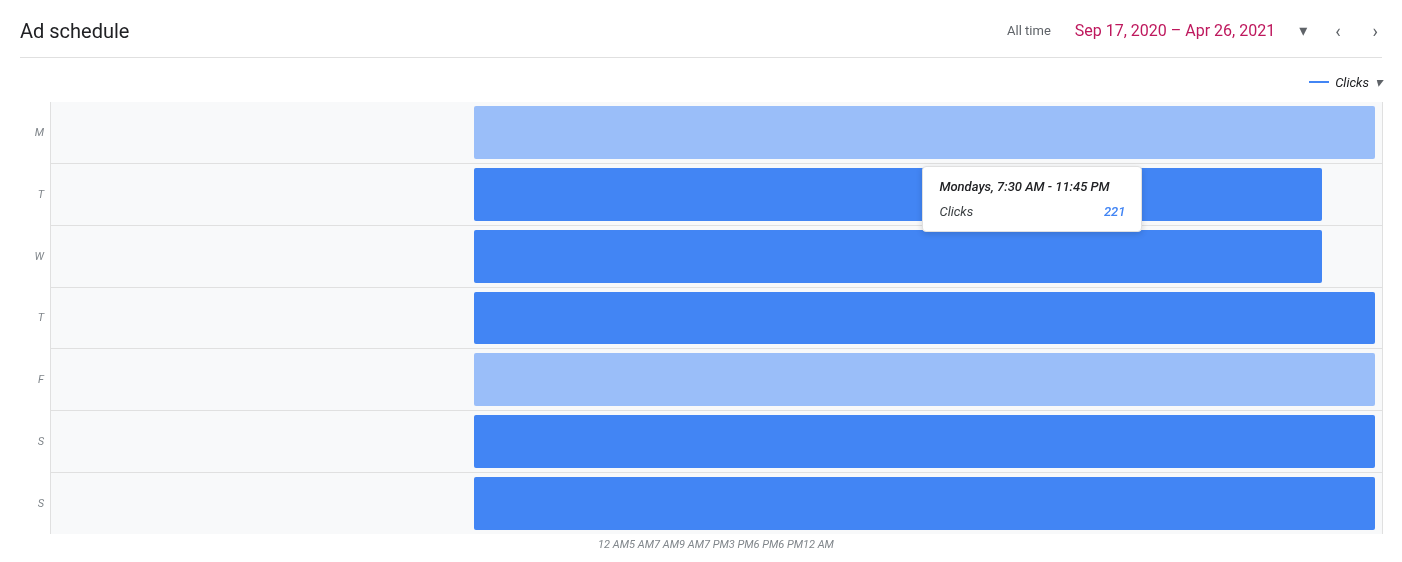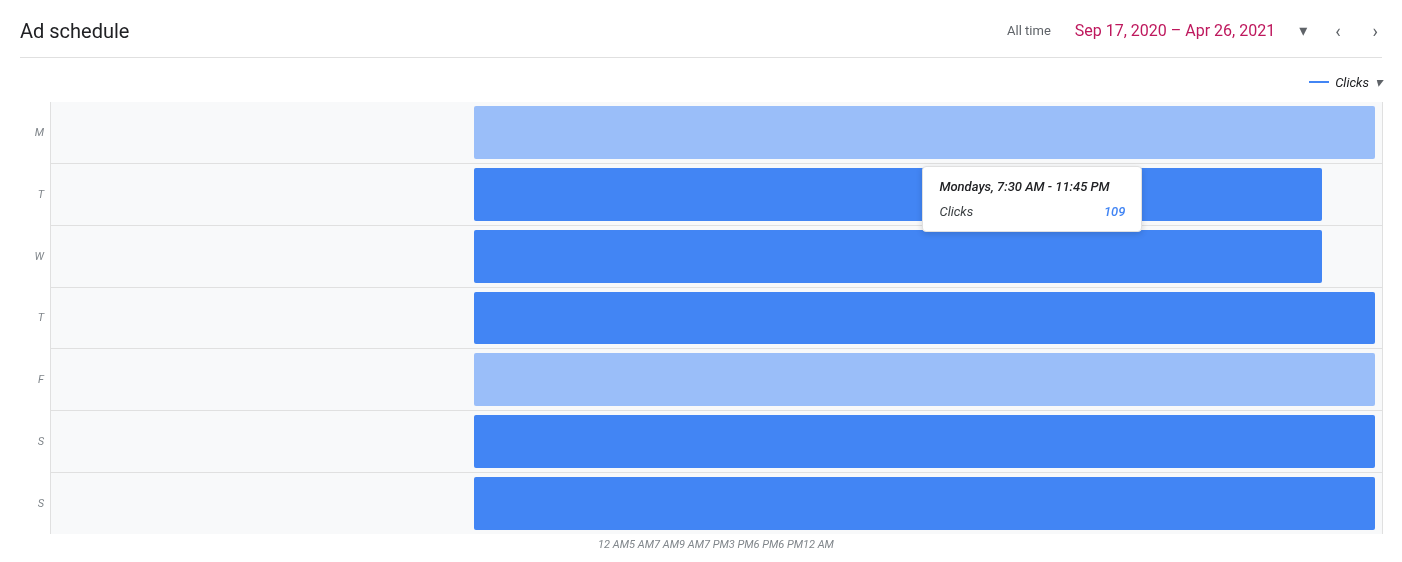--- a/index.html
+++ b/index.html
@@ -301,7 +301,7 @@
                 <div class="tooltip-title">Mondays, 7:30 AM - 11:45 PM</div>
                 <div class="tooltip-row">
                   <span class="tooltip-metric">Clicks</span>
-                  <span class="tooltip-value">109</span>
+                  <span class="tooltip-value">221</span>
                 </div>
               </div>
             </div>

